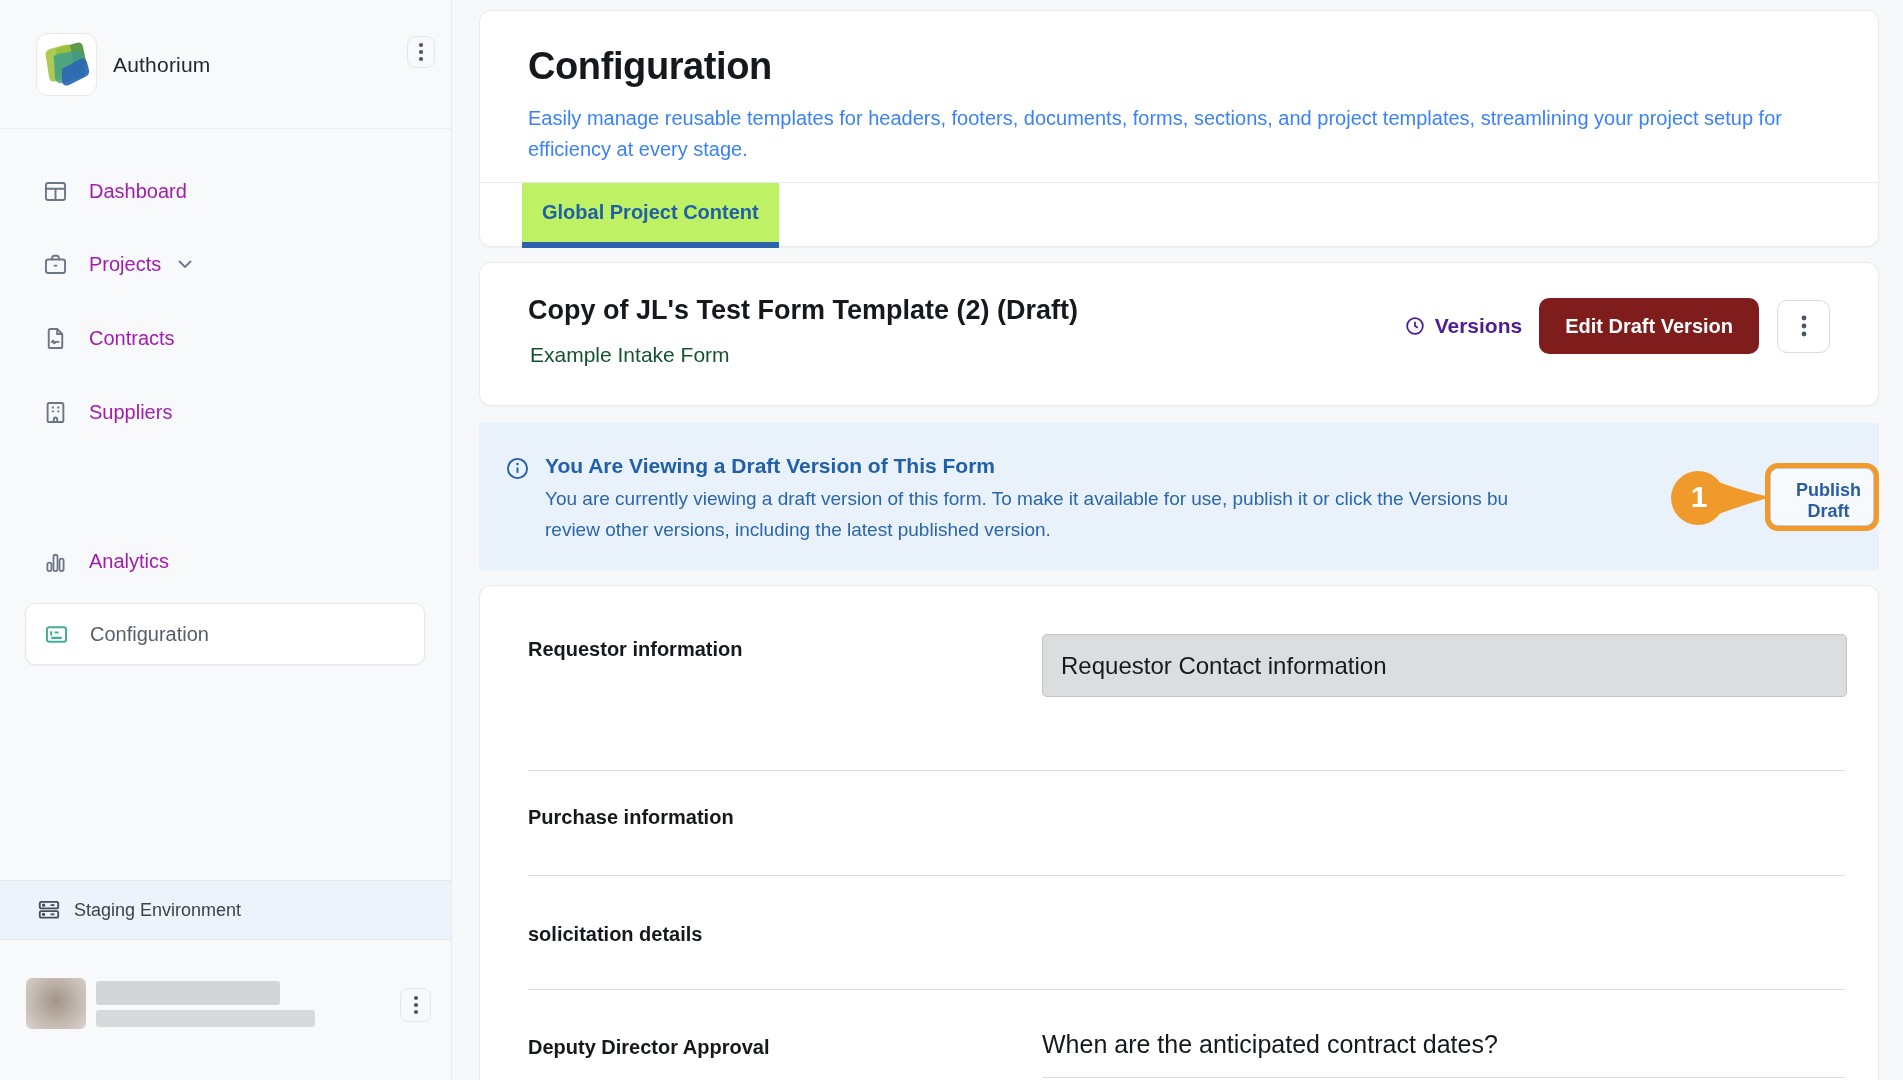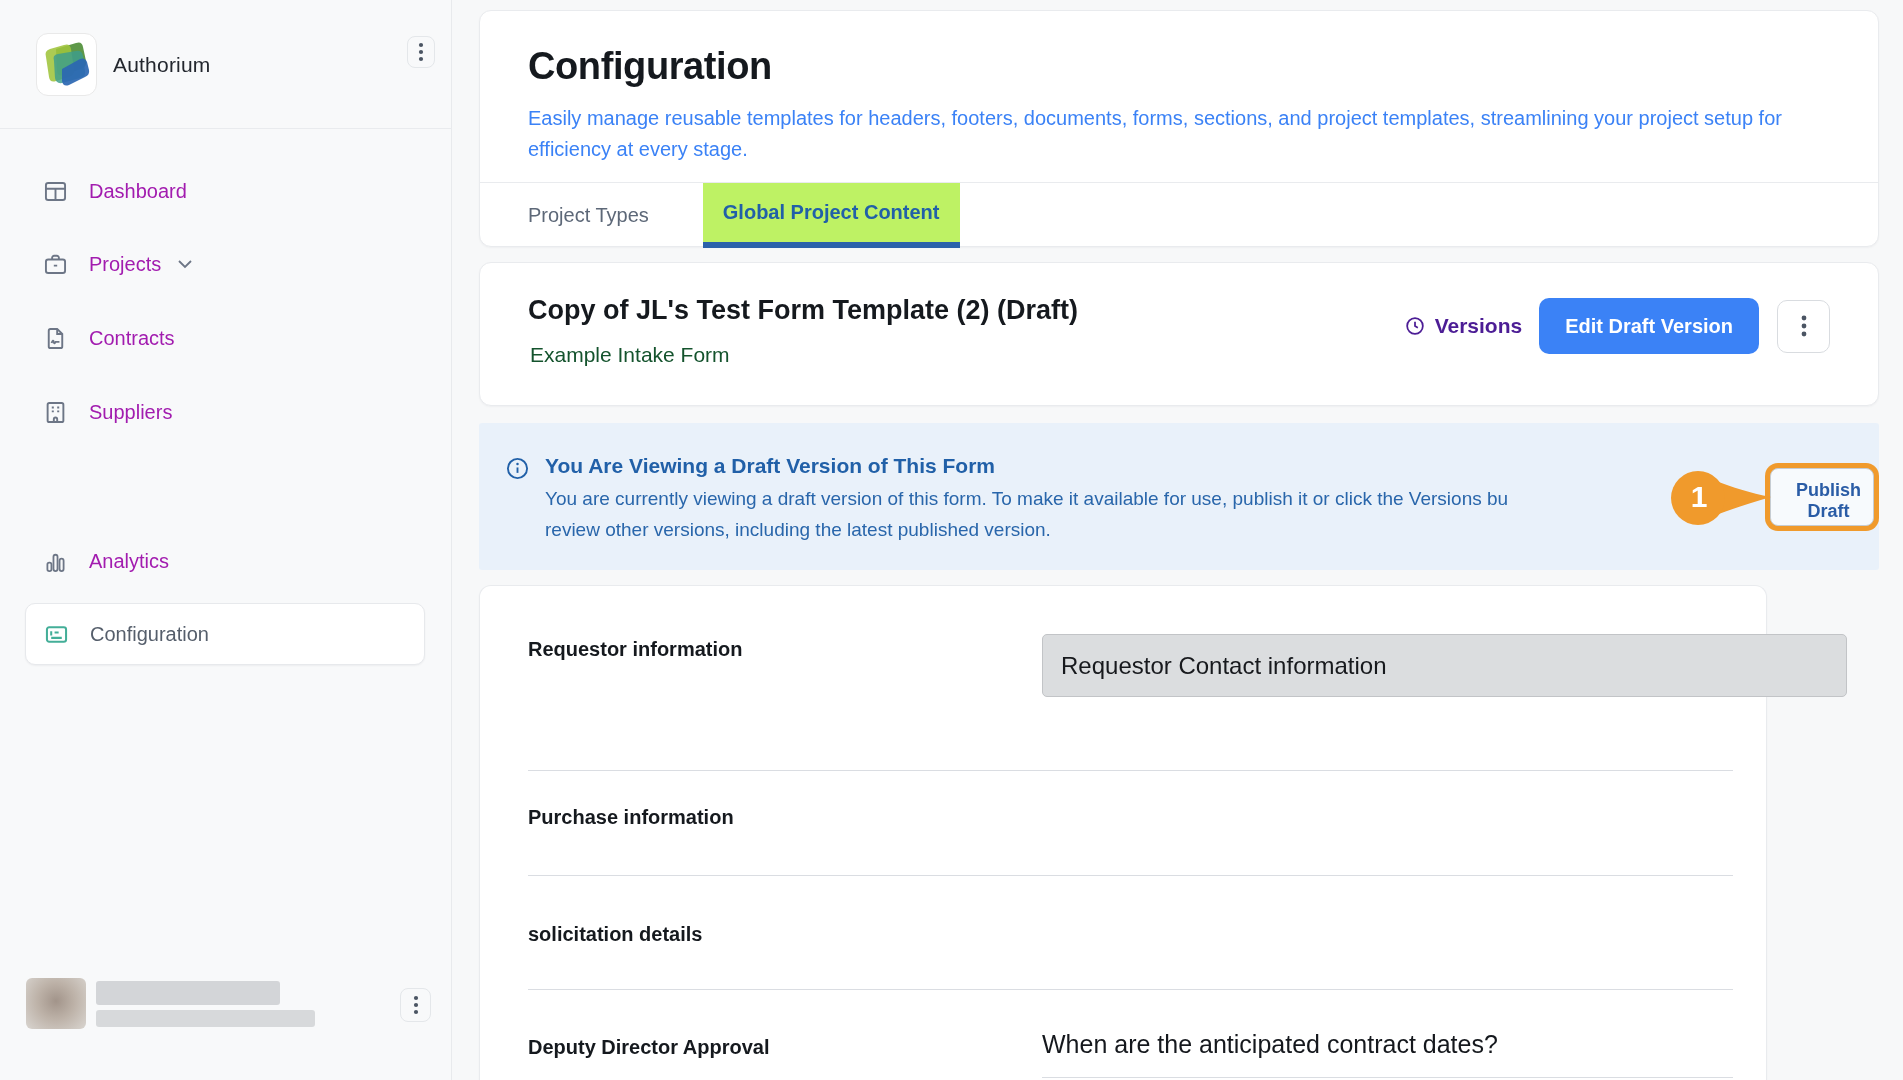--- a/index.html
+++ b/index.html
@@ -176,7 +176,6 @@
     <p class="page-desc">Easily manage reusable templates for headers, footers, documents, forms, sections, and project templates, streamlining your project setup for efficiency at every stage.</p>
     <div class="tabs-divider"></div>
     <div class="tabs">
-      <div class="tab">Project Types</div>
       <div class="tab active">Global Project Content</div>
     </div>
   </section>

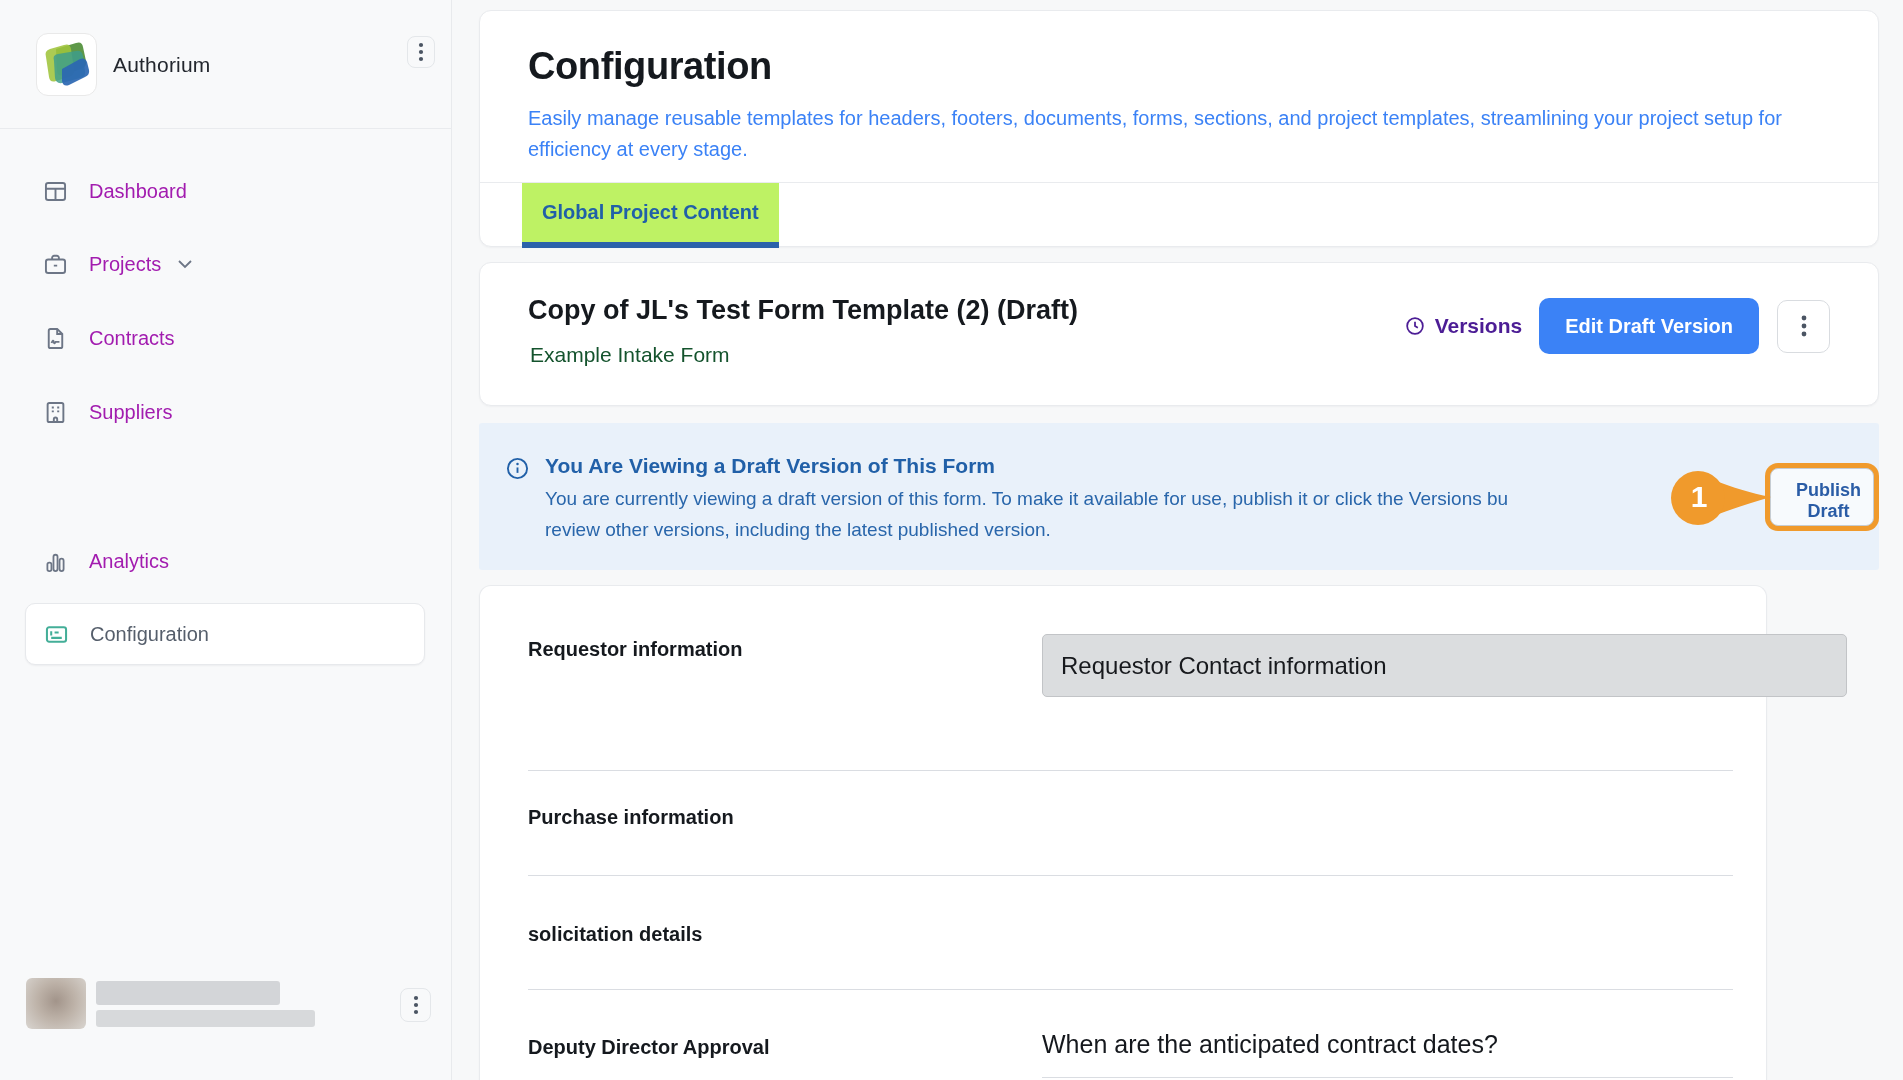--- a/index.html
+++ b/index.html
@@ -52,7 +52,7 @@
   .tpl-actions { position:absolute; right:48px; top:35px; height:56px; display:flex; align-items:center; }
   .versions-link { display:flex; align-items:center; color:#4c1d95; font-weight:700; font-size:21px; margin-right:17px; cursor:pointer; }
   .versions-link .clock { width:20px; height:20px; margin-right:10px; }
-  .btn-primary { height:56px; padding:0 26px; background:#3b82f6; color:#fff; font-size:20px; font-weight:700; border:none; border-radius:10px; display:flex; align-items:center; cursor:pointer; font-family:inherit; }
+  .btn-primary { height:56px; padding:0 26px; background:#7f1d1d; color:#fff; font-size:20px; font-weight:700; border:none; border-radius:10px; display:flex; align-items:center; cursor:pointer; font-family:inherit; }
   .kebab-btn { position:relative; width:53px; height:53px; margin-left:18px; background:#fff; border:1px solid #d9dce0; border-radius:10px; display:flex; align-items:center; justify-content:center; cursor:pointer; }
 
   .dots { display:block; }

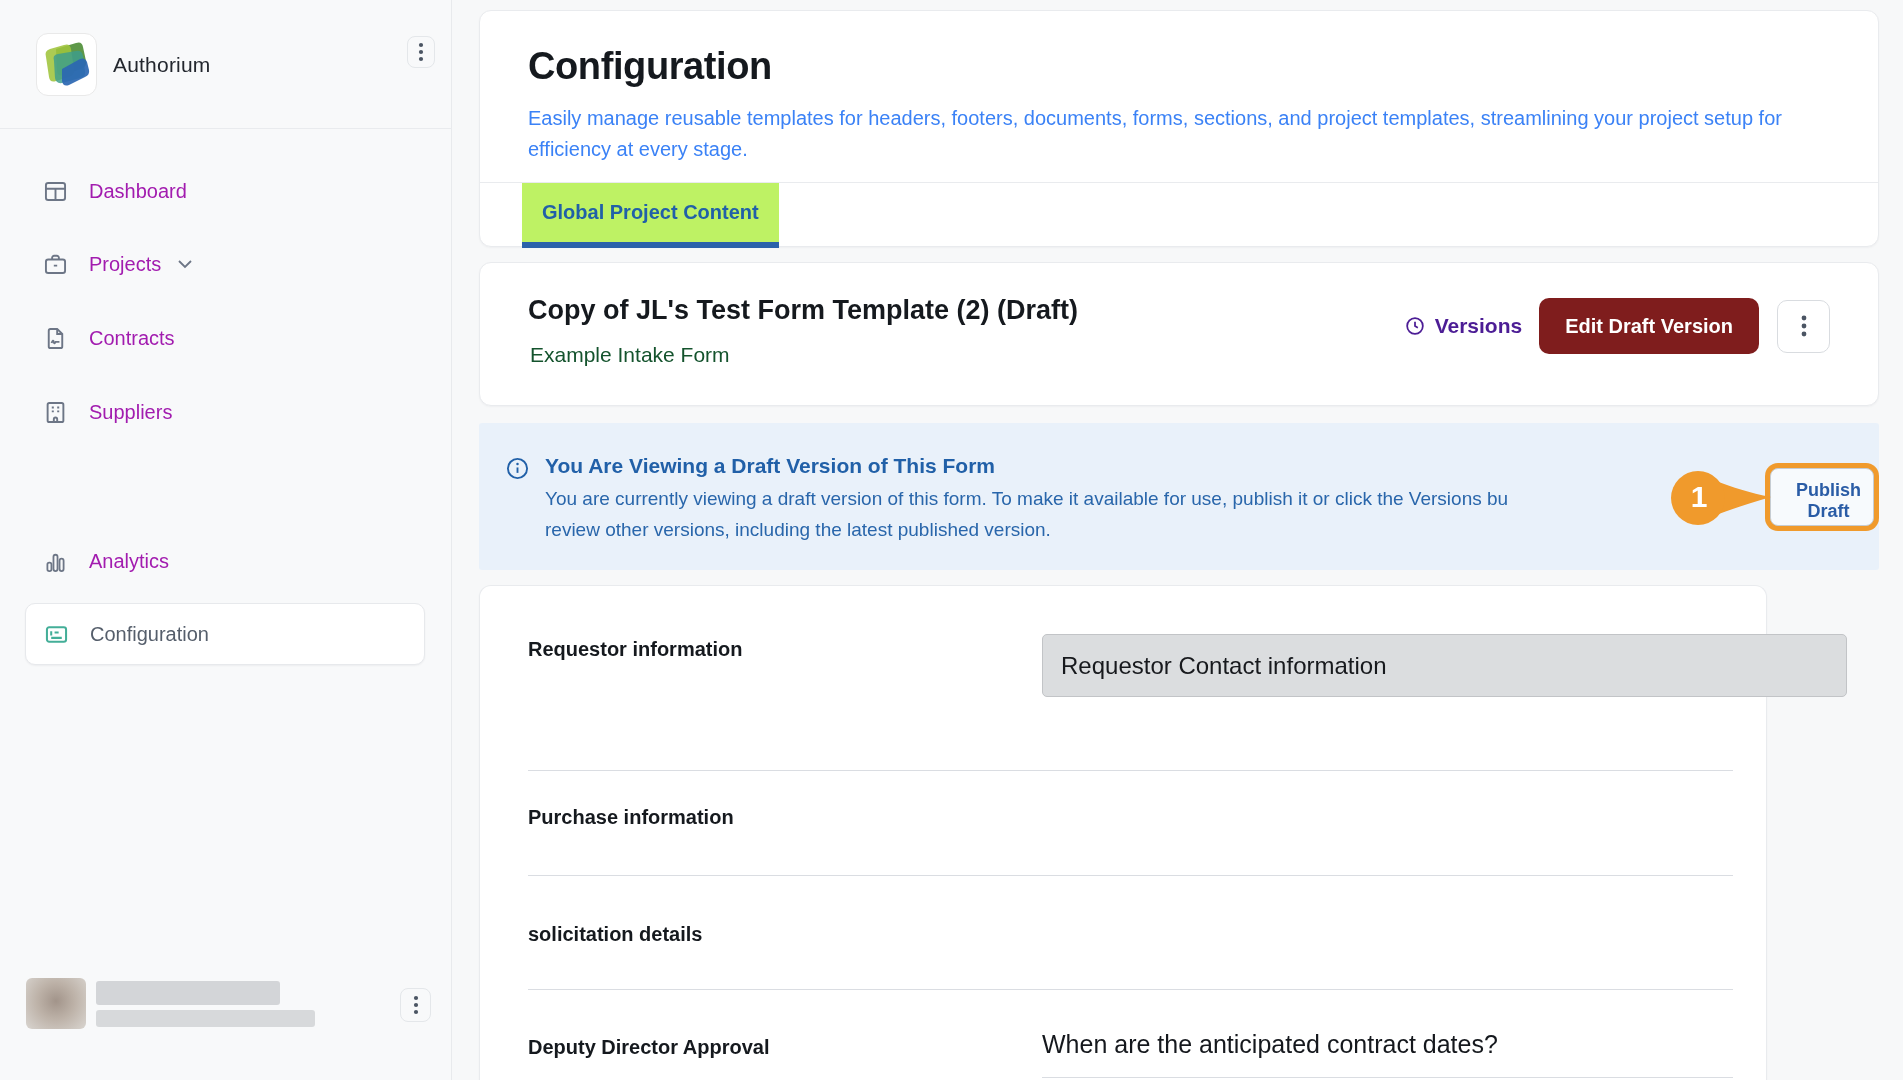--- a/index.html
+++ b/index.html
@@ -73,7 +73,7 @@
   .publish-btn div { font-size:18px; font-weight:700; color:#2a5ca6; line-height:21px; }
 
   
-  .card-form { left:479px; top:585px; width:1288px; height:495px; border-radius:12px 12px 0 0; border-bottom:none; }
+  .card-form { left:479px; top:585px; width:1400px; height:495px; border-radius:12px 12px 0 0; border-bottom:none; }
   .f-label { position:absolute; left:48px; font-size:20px; font-weight:700; color:#15191e; }
   .f-divider { position:absolute; left:48px; right:33px; height:1px; background:#dadde2; }
   .field-box { position:absolute; left:562px; top:48px; width:805px; height:63px; background:#dbdddf; border:1px solid #c2c4c7; border-radius:5px; display:flex; align-items:center; padding-left:18px; }

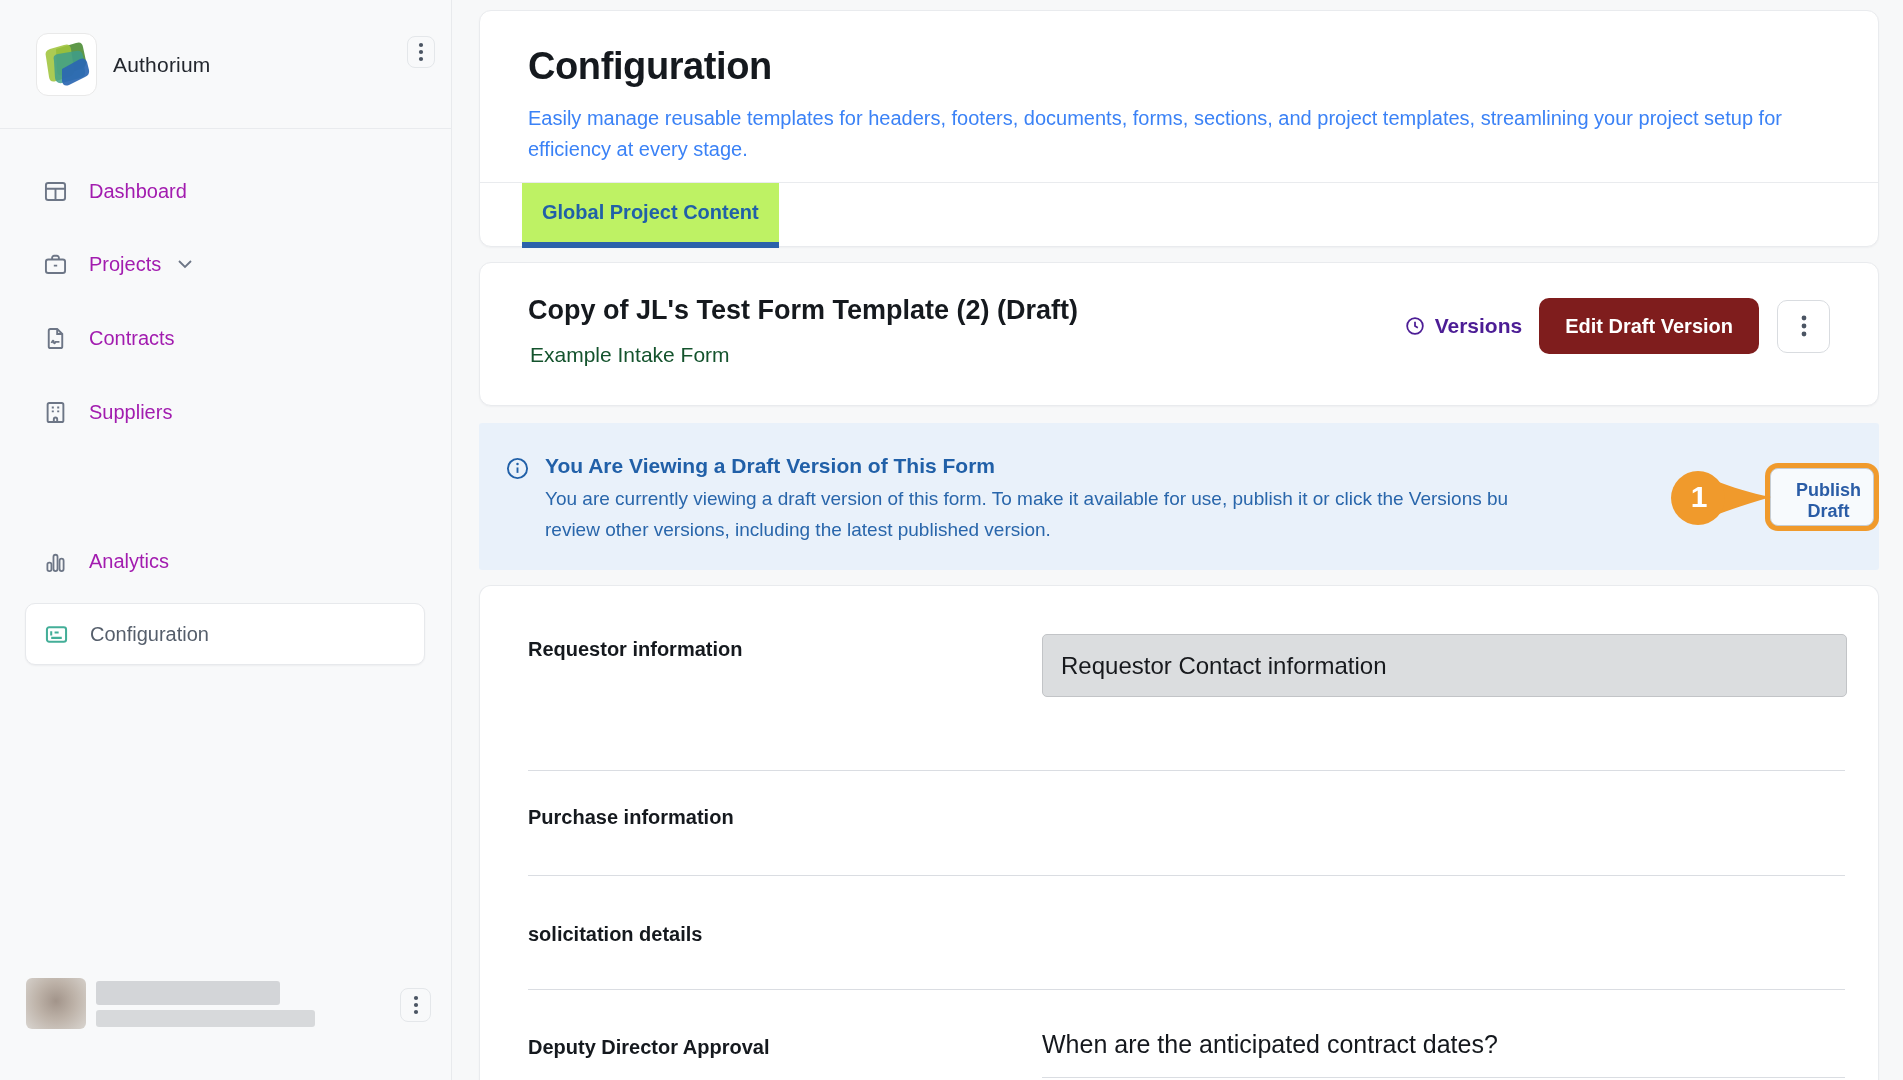--- a/index.html
+++ b/index.html
@@ -156,6 +156,17 @@
     <span class="nv-label">Configuration</span>
   </div>
 
+  <div class="env-band">
+    <svg class="nv-icon" viewBox="0 0 24 24" fill="none" stroke="currentColor" stroke-width="1.7">
+      <rect x="3.5" y="4.5" width="17" height="6" rx="1.5"></rect>
+      <rect x="3.5" y="13" width="17" height="6" rx="1.5"></rect>
+      <circle cx="7" cy="7.5" r="0.7" fill="currentColor"></circle>
+        <path d="M13.5 7.5h3.5"></path>
+      <circle cx="7" cy="16" r="0.7" fill="currentColor"></circle>
+        <path d="M13.5 16h3.5"></path>
+    </svg>
+    <span class="env-label">Staging Environment</span>
+  </div>
 
   <div class="avatar"></div>
   <div class="redact-bar bar1"></div>

